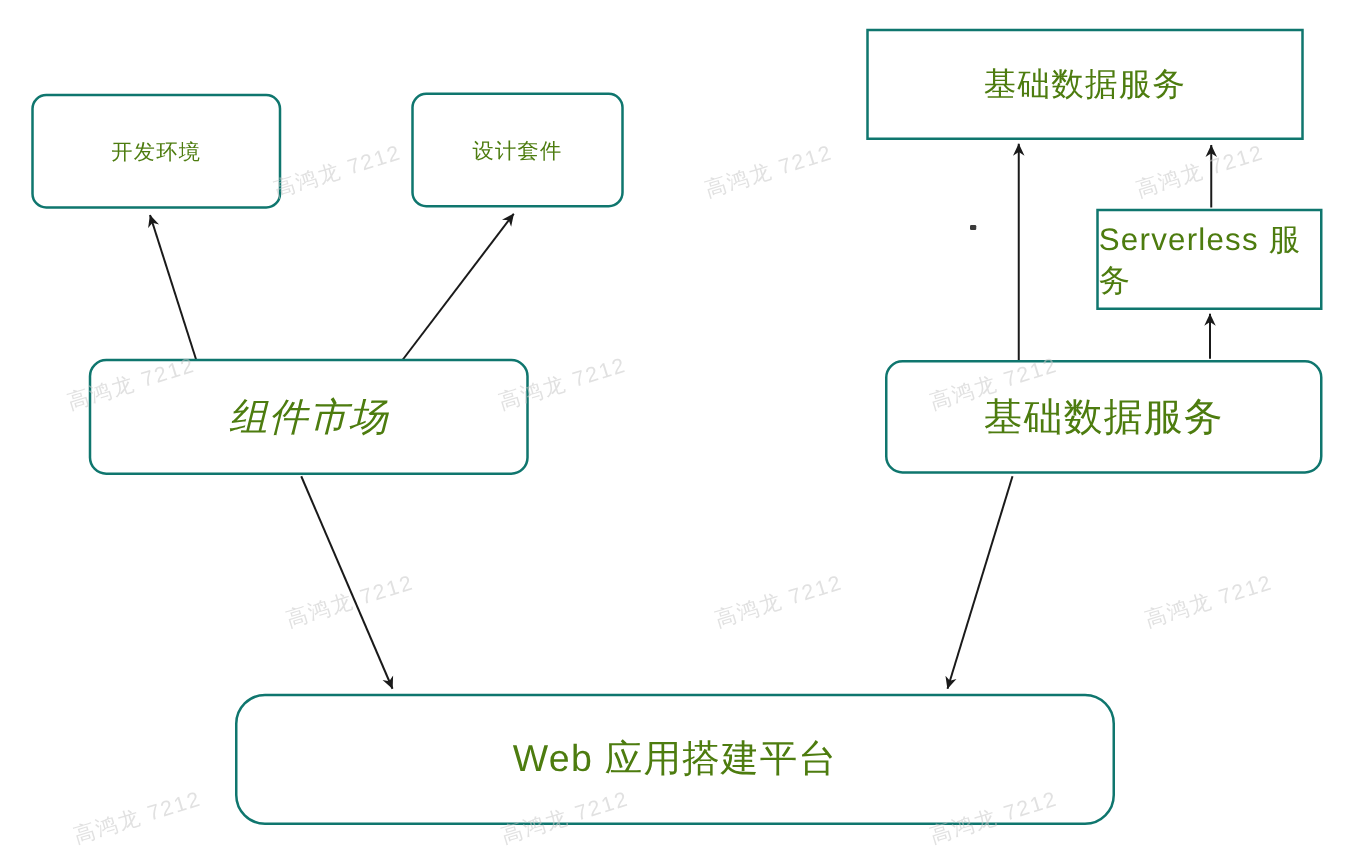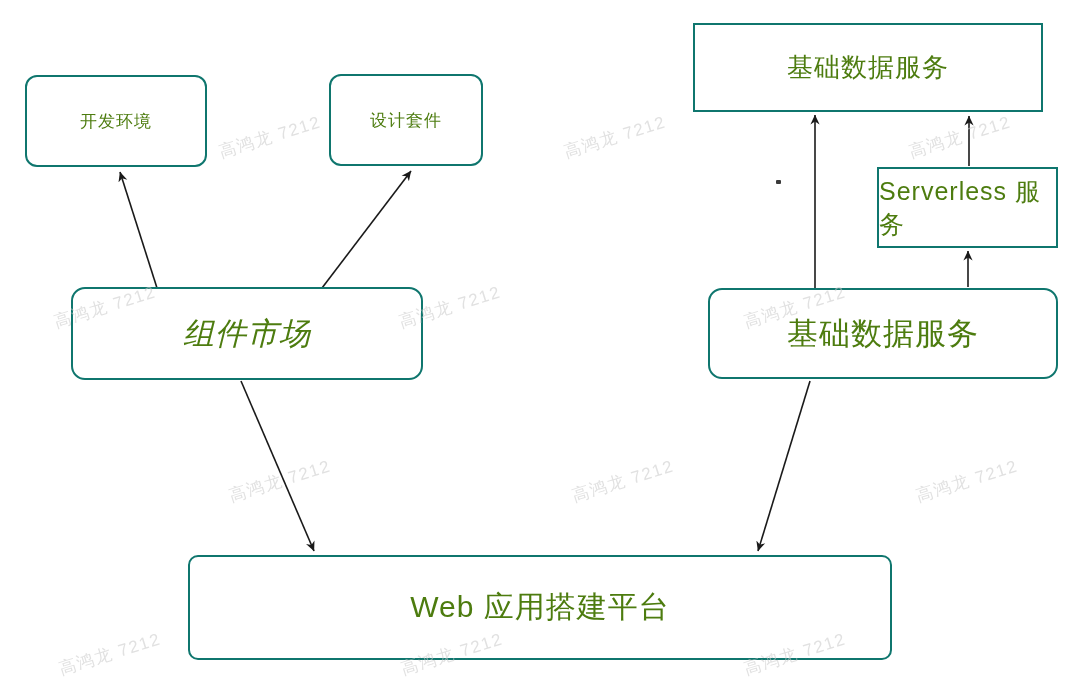--- a/index.html
+++ b/index.html
@@ -69,7 +69,7 @@
   </svg>
 
   <div id="nodes">
-      <div class="node" style="left: 25px; top: 75px; width: 182px; height: 92px; border-radius: 12px; font-size: 17px;">
+      <div class="node" style="left: 25px; top: 75px; width: 200px; height: 92px; border-radius: 12px; font-size: 17px;">
         <span>开发环境</span>
       </div>
       <div class="node" style="left: 329px; top: 74px; width: 154px; height: 92px; border-radius: 12px; font-size: 17px;">

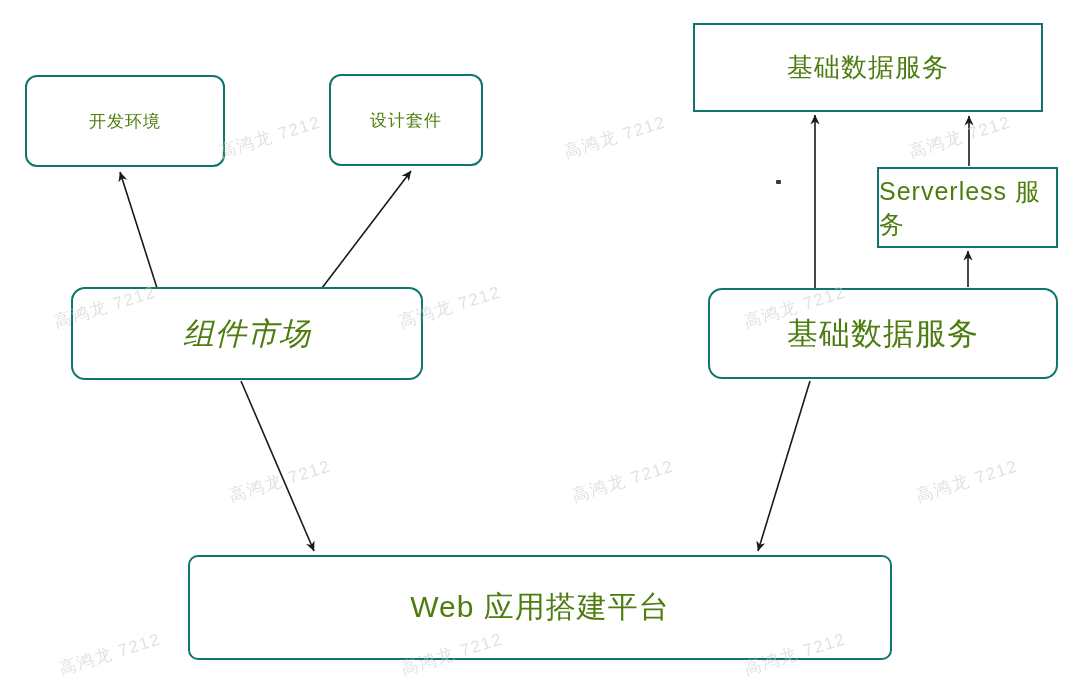--- a/index.html
+++ b/index.html
@@ -72,7 +72,7 @@
       <div class="node" style="left: 25px; top: 75px; width: 200px; height: 92px; border-radius: 12px; font-size: 17px;">
         <span>开发环境</span>
       </div>
-      <div class="node" style="left: 329px; top: 74px; width: 154px; height: 92px; border-radius: 12px; font-size: 17px;">
+      <div class="node" style="left: 329px; top: 74px; width: 170px; height: 92px; border-radius: 12px; font-size: 17px;">
         <span>设计套件</span>
       </div>
       <div class="node" style="left: 71px; top: 287px; width: 352px; height: 93px; border-radius: 14px; font-size: 31px; font-style: italic;">

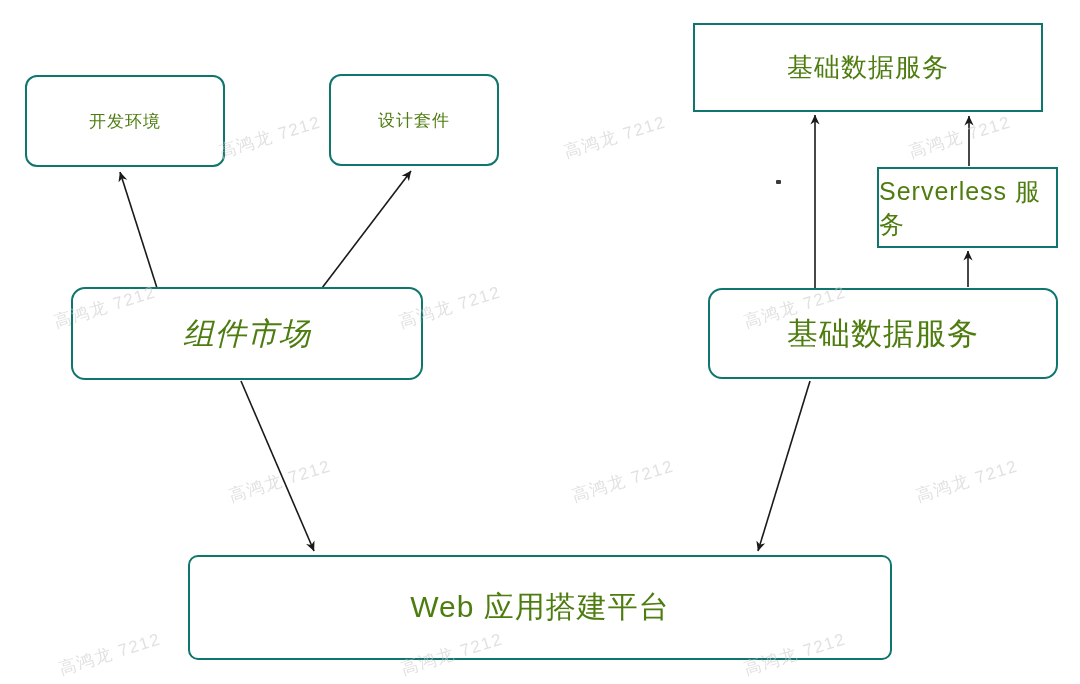--- a/index.html
+++ b/index.html
@@ -87,7 +87,7 @@
       <div class="node" style="left: 708px; top: 288px; width: 350px; height: 91px; border-radius: 14px; font-size: 31px;">
         <span>基础数据服务</span>
       </div>
-      <div class="node" style="left: 188px; top: 555px; width: 704px; height: 105px; border-radius: 10px; font-size: 30px;">
+      <div class="node" style="left: 188px; top: 555px; width: 704px; height: 105px; border-radius: 24px; font-size: 30px;">
         <span>Web 应用搭建平台</span>
       </div>
     </div>

